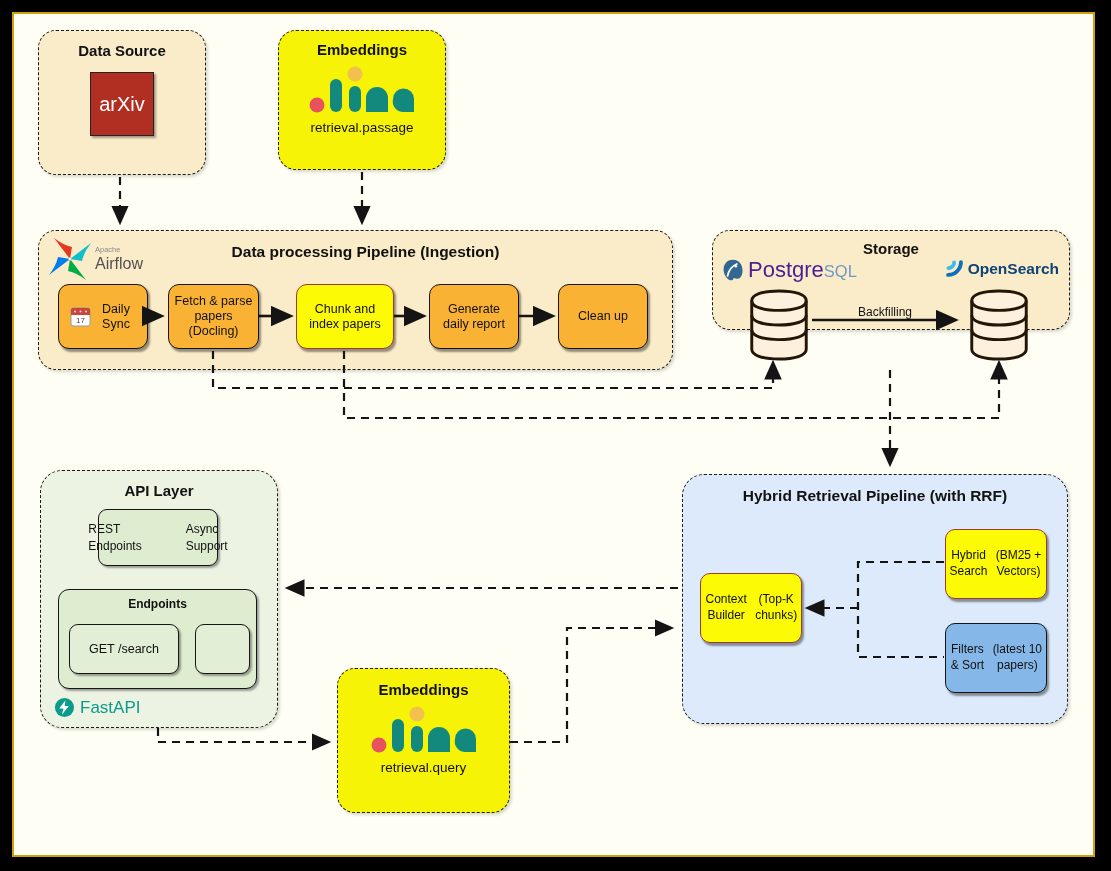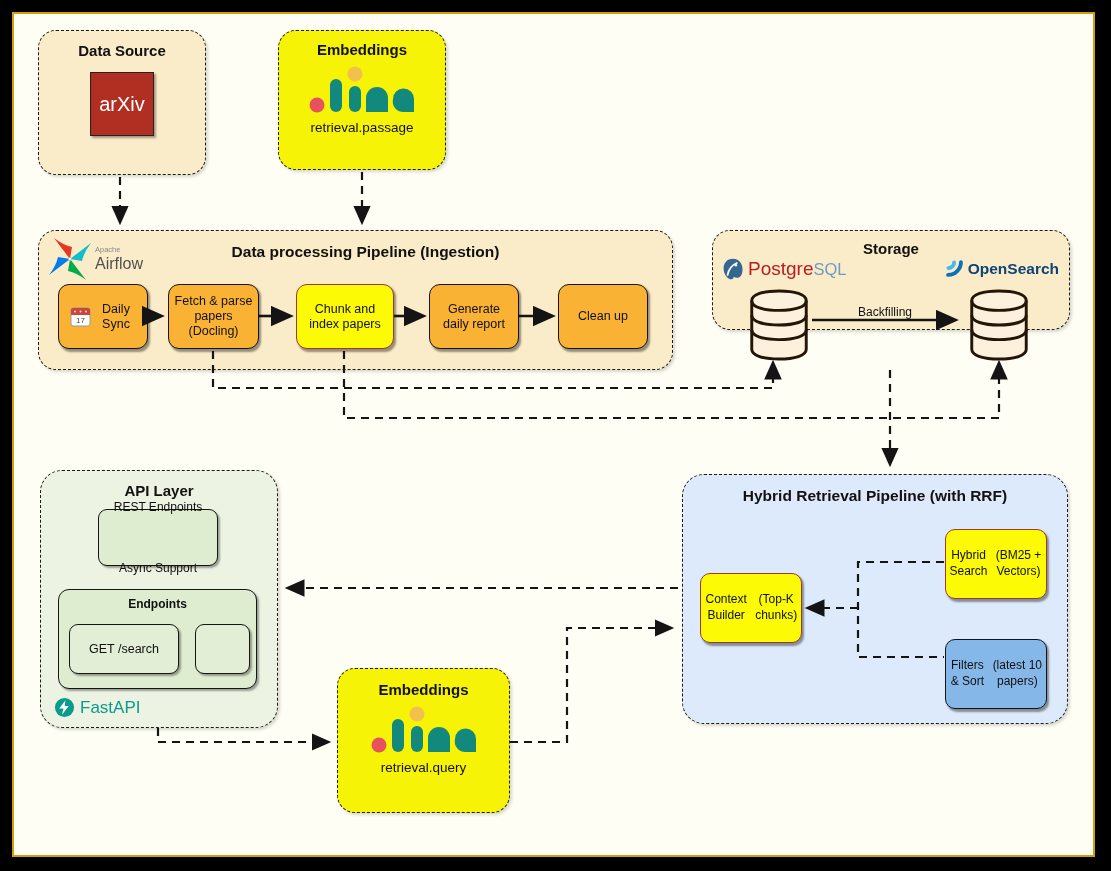--- a/index.html
+++ b/index.html
@@ -45,7 +45,7 @@
 
   
   .pglogo{position:absolute;left:8px;top:26px;display:flex;align-items:center;gap:3px;}
-  .pg-a{font-size:19px;color:#b91c1c;}
+  .pg-a{font-size:22px;color:#4c1d95;}
   .pg-b{font-size:16.5px;color:#6E9BC5;}
   .oslogo{position:absolute;right:10px;top:28px;display:flex;align-items:center;gap:4px;}
   .os-t{font-size:15.5px;font-weight:bold;color:#0D4474;}

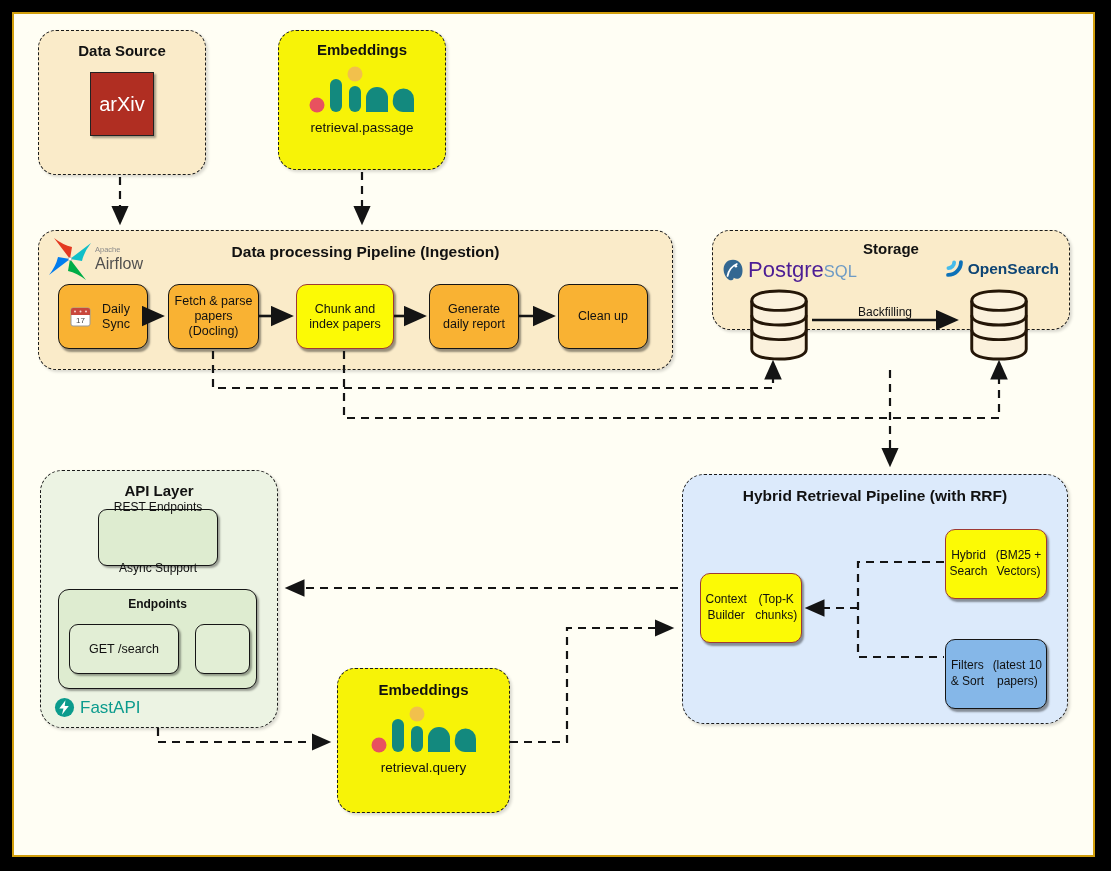--- a/index.html
+++ b/index.html
@@ -55,7 +55,7 @@
   
   .innergreen{background:#DEECD0;border:1.4px solid #151515;border-radius:9px;
               box-shadow:2px 2px 2px rgba(0,0,0,0.35);}
-  .restbox{left:57px;top:38px;width:120px;height:57px;display:flex;flex-direction:column;
+  .restbox{left:57px;top:38px;width:120px;height:57px;display:flex;flex-direction:row;
            align-items:center;justify-content:center;font-size:12px;line-height:1.35;gap:44px;}
   .endpoints{left:17px;top:118px;width:199px;height:100px;border-radius:11px;}
   .ep-title{font-weight:bold;font-size:12px;text-align:center;margin-top:7px;}

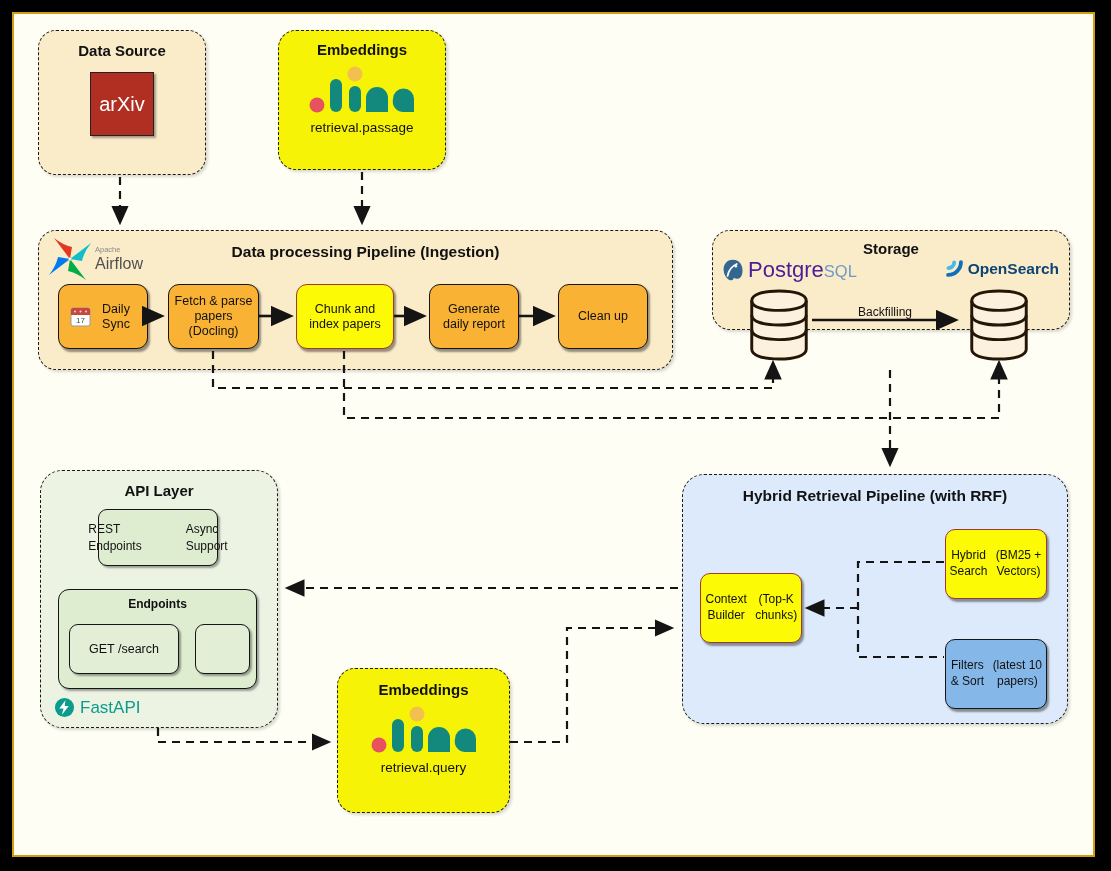--- a/index.html
+++ b/index.html
@@ -217,7 +217,7 @@
       <span>Hybrid Search</span>
       <span>(BM25 + Vectors)</span>
     </div>
-    <div class="hnode blue" style="left:262px;top:164px;">
+    <div class="hnode blue" style="left:262px;top:148px;">
       <span>Filters &amp; Sort</span>
       <span>(latest 10 papers)</span>
     </div>

